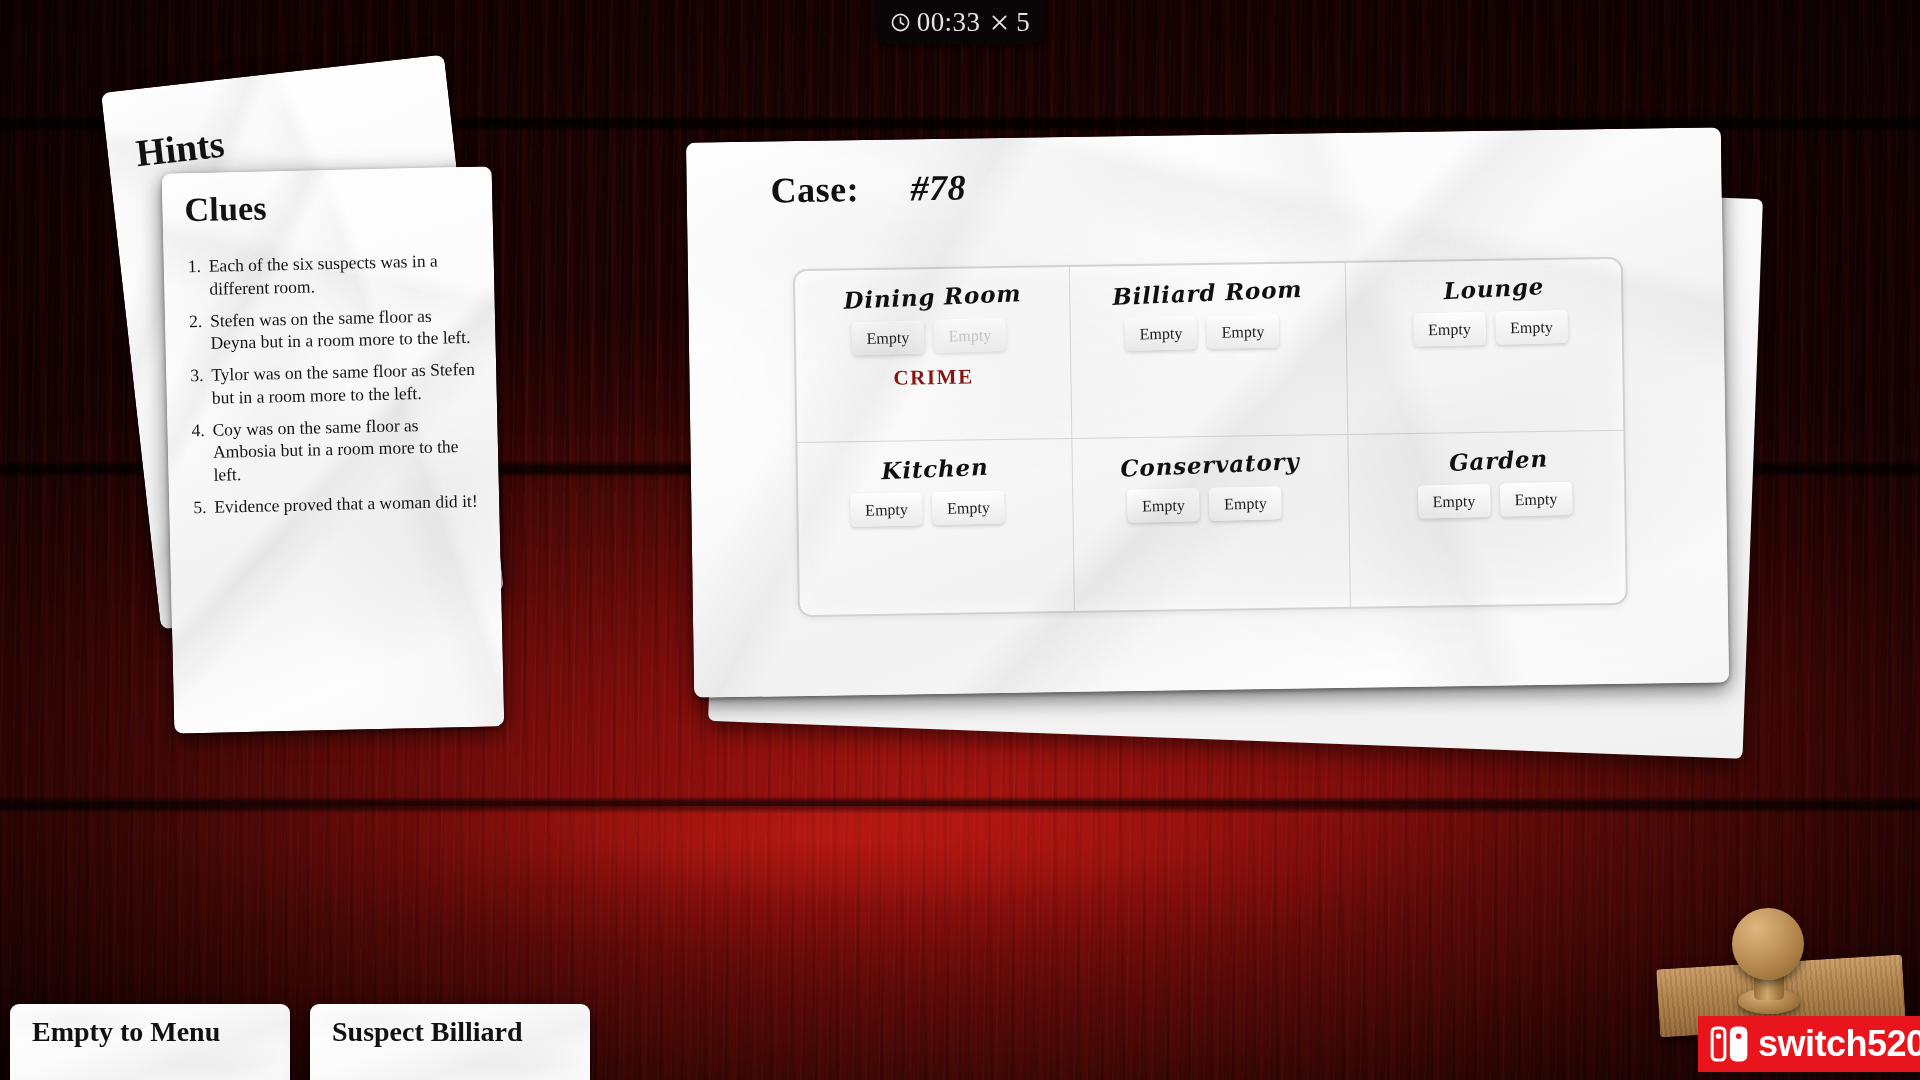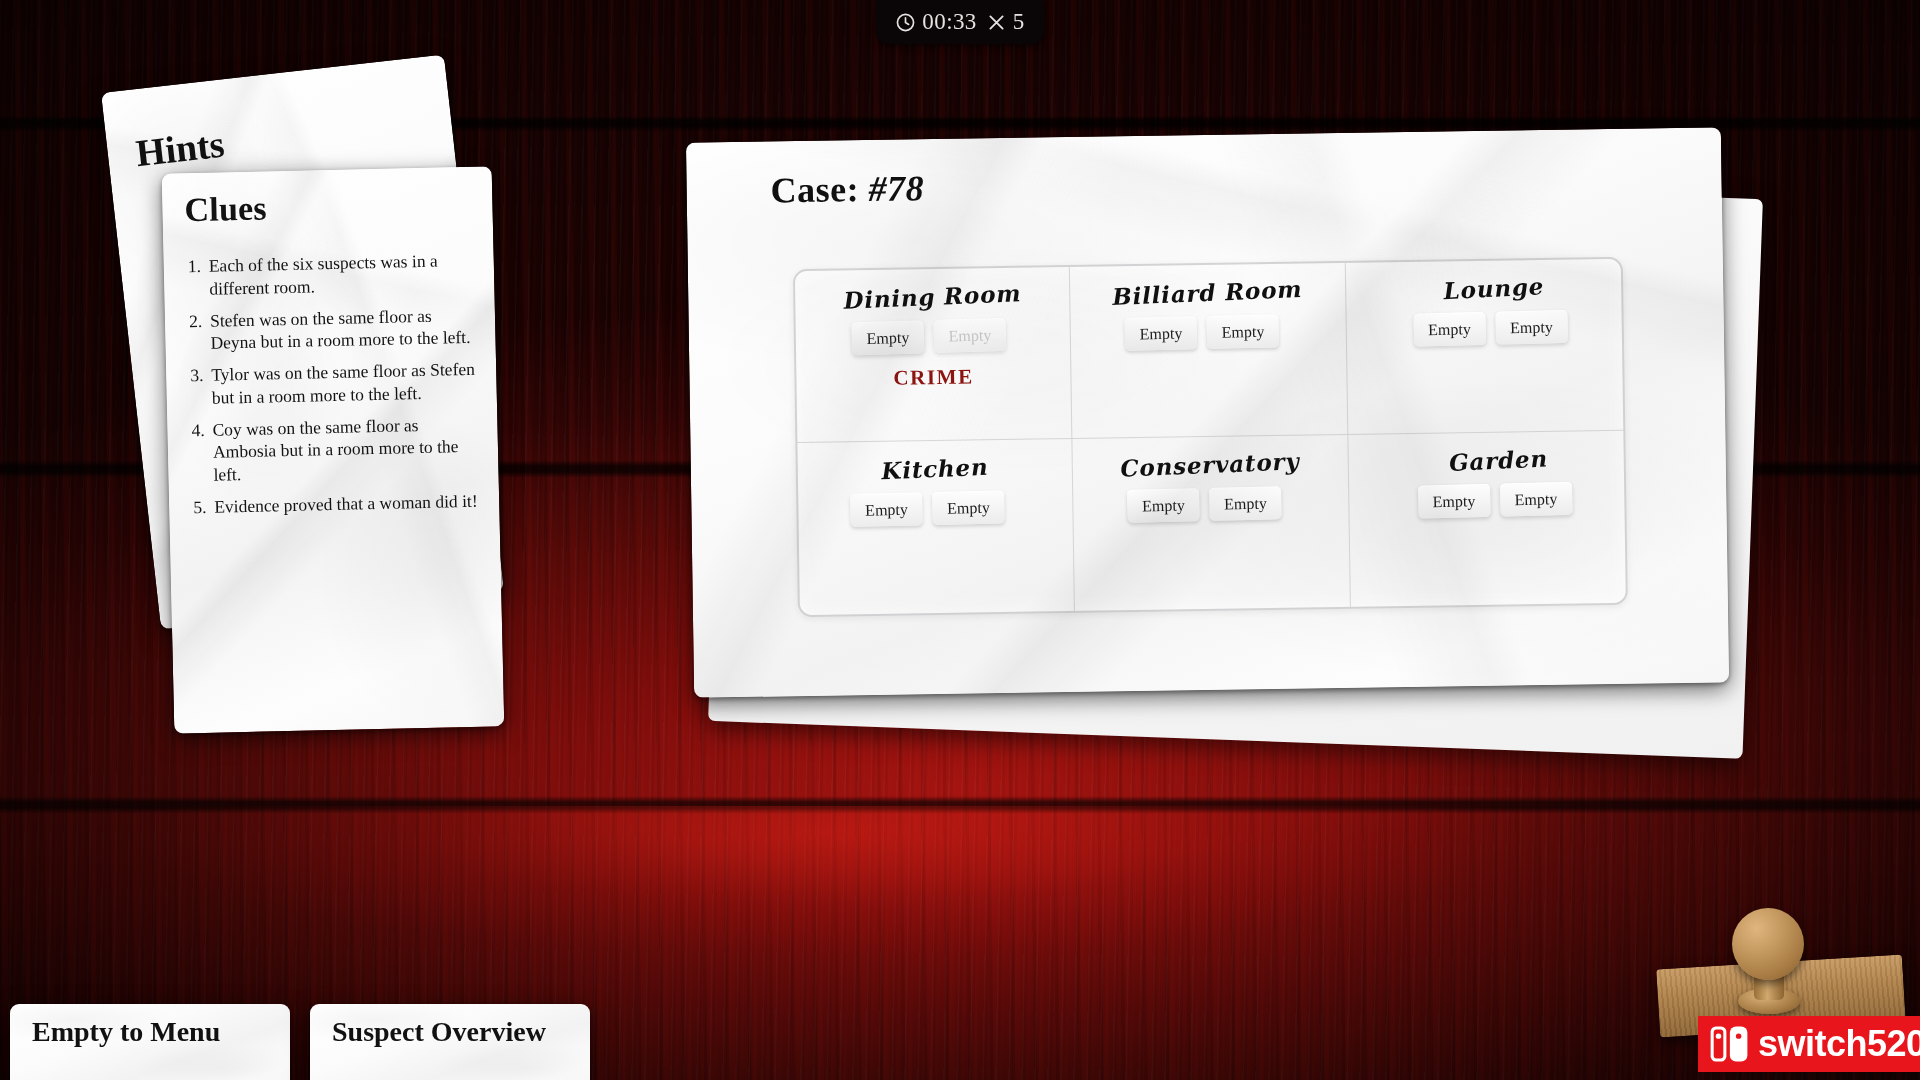--- a/index.html
+++ b/index.html
@@ -57,7 +57,7 @@
     display:flex; align-items:center; justify-content:center; gap:9px;
     color:#e6e2e2;
     font-family:"Liberation Serif", serif;
-    font-size:23px; letter-spacing:.4px;
+    font-size:27px; letter-spacing:.4px;
     box-shadow:0 2px 7px rgba(0,0,0,.6);
     z-index:40;
   }

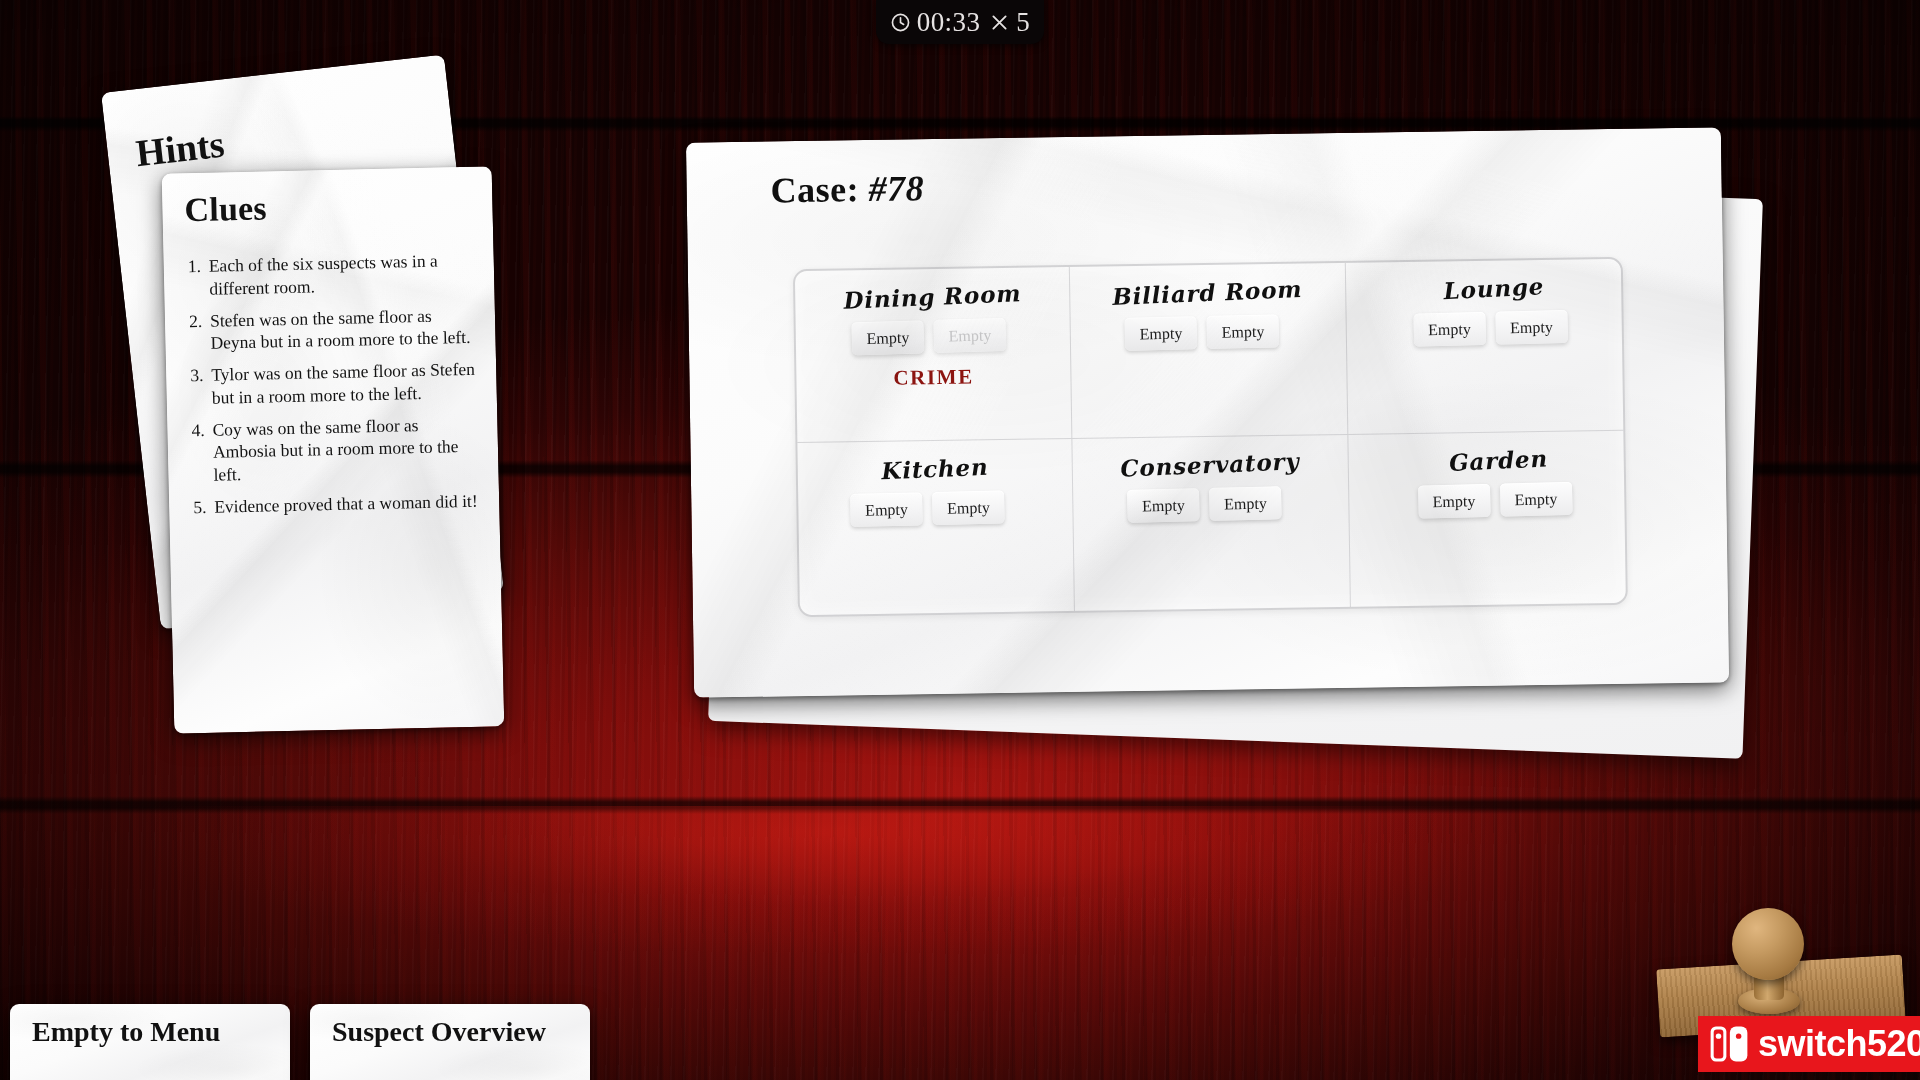--- a/index.html
+++ b/index.html
@@ -144,7 +144,7 @@
     font-size:36px; font-weight:700; color:#101010;
     font-family:"Liberation Serif", serif; letter-spacing:.5px;
   }
-  #case-title .num { font-style:italic; font-weight:700; }
+  #case-title .num { font-style:italic; font-weight:700;margin-left:42px; }
 
   
   #grid {

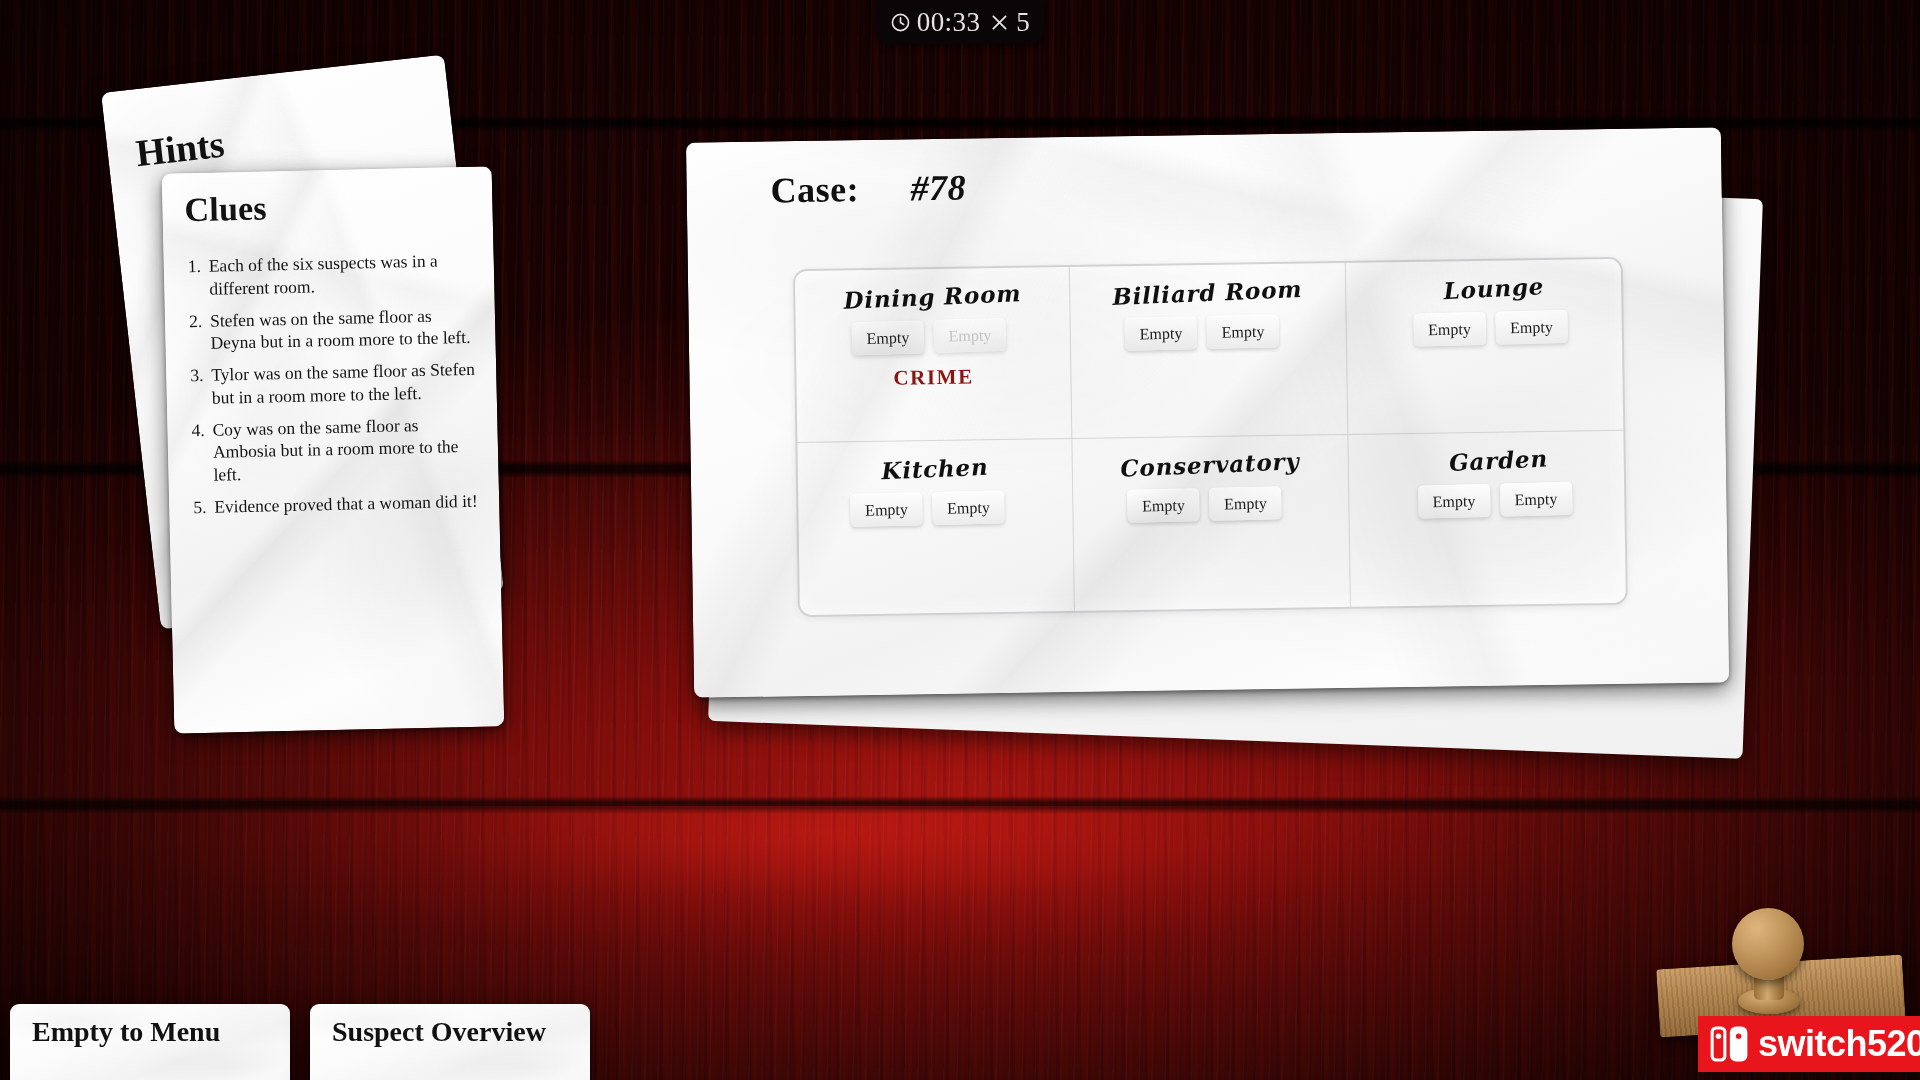--- a/index.html
+++ b/index.html
@@ -350,7 +350,7 @@
     <span>Empty to Menu</span>
   </div>
   <div id="btn-overview" class="paper bottom-btn">
-    <span>Suspect Overview</span>
+    <span>Suspect Billiard</span>
   </div>
 
   <div id="stamp">

